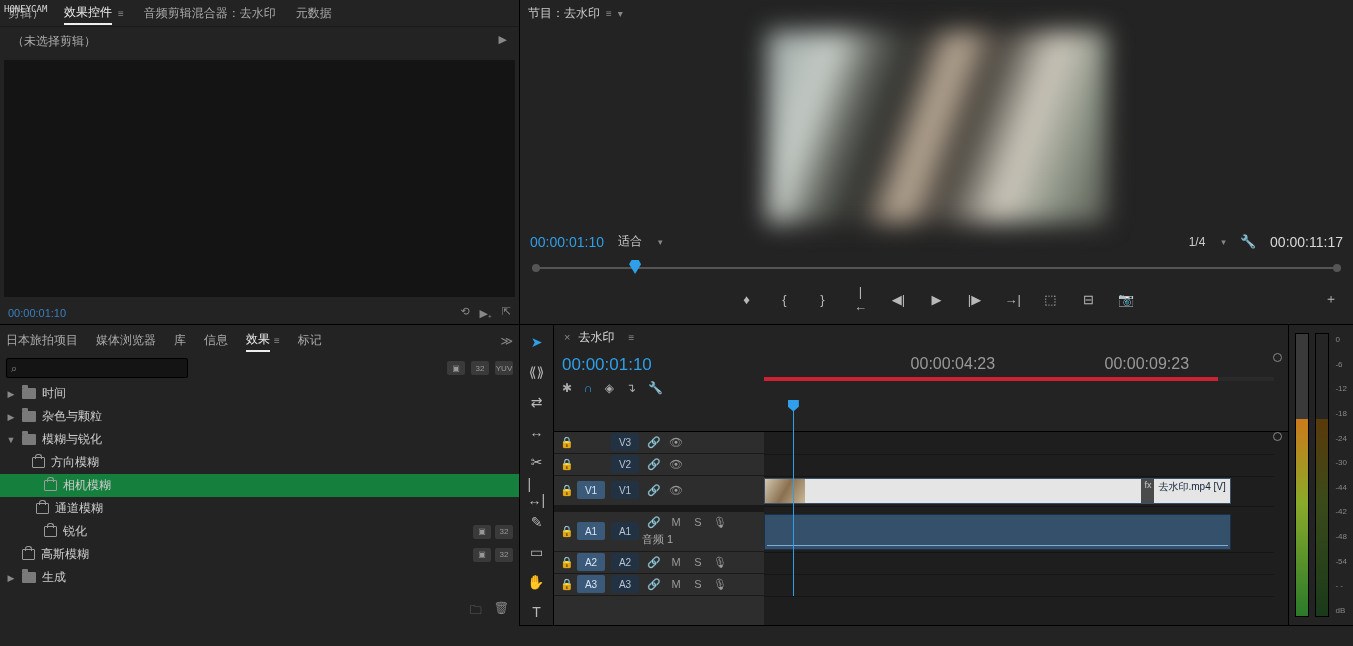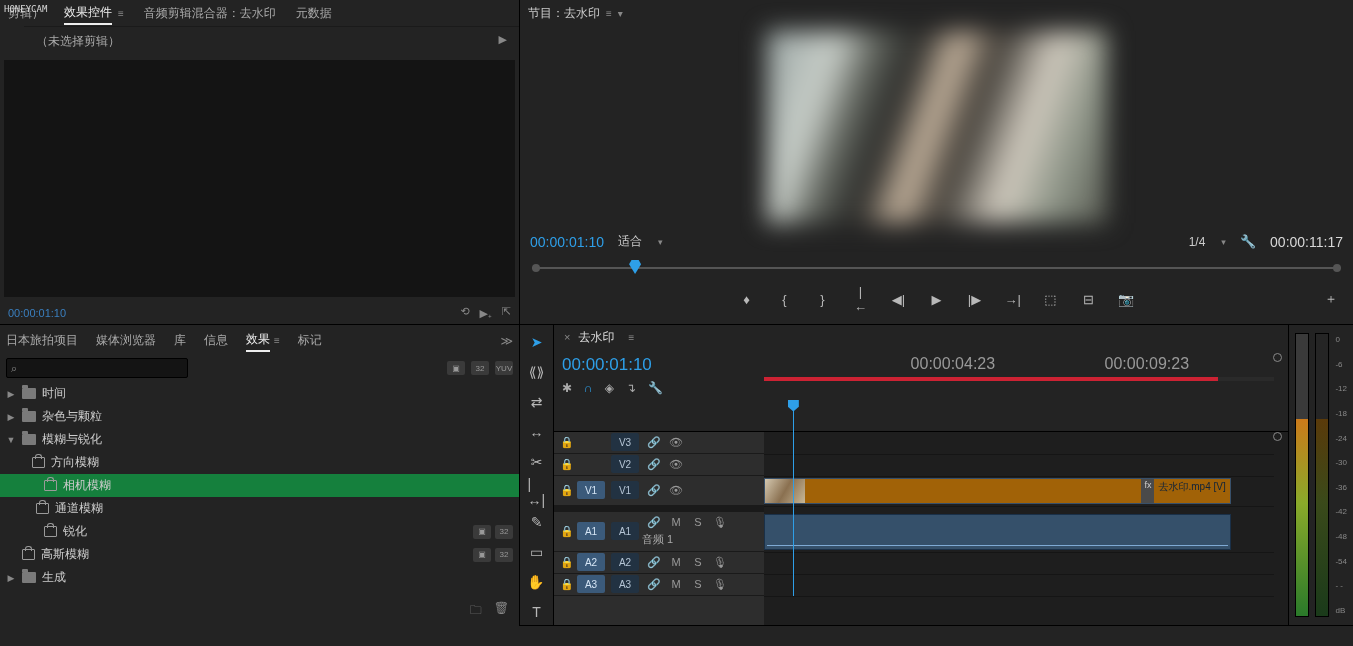--- a/index.html
+++ b/index.html
@@ -12,7 +12,7 @@
 .tab-item { color: #aaa; cursor: pointer; padding: 2px 0; }
 .tab-item.active { color: #eee; border-bottom: 2px solid #eee; }
 .tab-menu-icon { color: #888; font-size: 10px; margin-left: -14px; }
-.no-clip-row { display: flex; justify-content: space-between; padding: 6px 12px; color: #aaa; border-top: 1px solid #1a1a1a; margin-left: 24px; }
+.no-clip-row { display: flex; justify-content: space-between; padding: 6px 12px; color: #aaa; border-top: 1px solid #1a1a1a; }
 .no-clip-arrow { font-size: 11px; color: #888; }
 .empty-dark { flex: 1; background: #141414; margin: 4px; }
 .tl-bottom { display: flex; justify-content: space-between; align-items: center; padding: 4px 8px; color: #3a7fbf; font-size: 11px; }

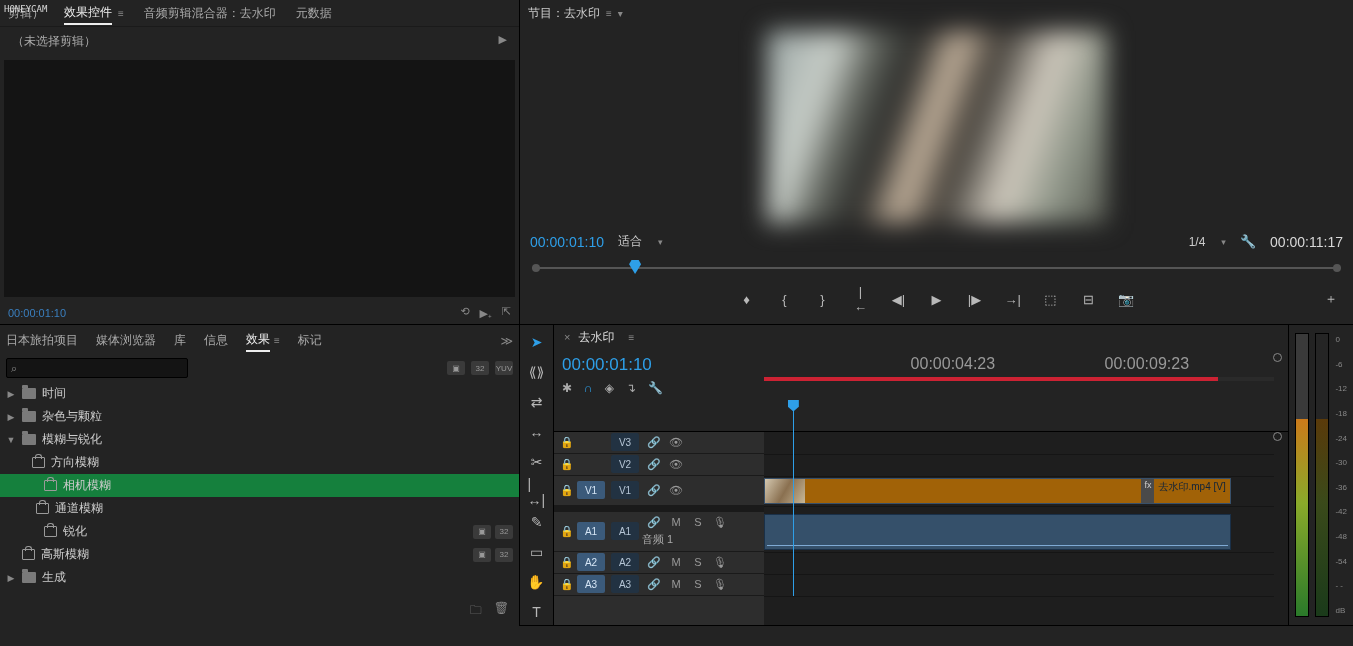--- a/index.html
+++ b/index.html
@@ -94,7 +94,7 @@
 .track-btn.tgt { background: #223242; color: #b5c5d5; }
 .tog { width: 16px; color: #999; text-align: center; font-size: 11px; }
 .track-line { position: absolute; left: 0; border-bottom: 1px solid #151515; right: 14px; }
-.clip-v { position: absolute; background: #a16207; border: 1px solid #38506a; font-size: 10px; color: #1a2a3a; overflow: hidden; display: flex; }
+.clip-v { position: absolute; background: #e5e5e5; border: 1px solid #38506a; font-size: 10px; color: #1a2a3a; overflow: hidden; display: flex; }
 .clip-v .fx { background: #4a4a4a; color: #ccc; padding: 0 3px; font-size: 9px; line-height: 12px; }
 .clip-v .thumb { width: 40px; background: linear-gradient(120deg,#d4c8b0,#8a7050,#c8b898); }
 .clip-a { position: absolute; background: #35506a; border: 1px solid #1a3048; }

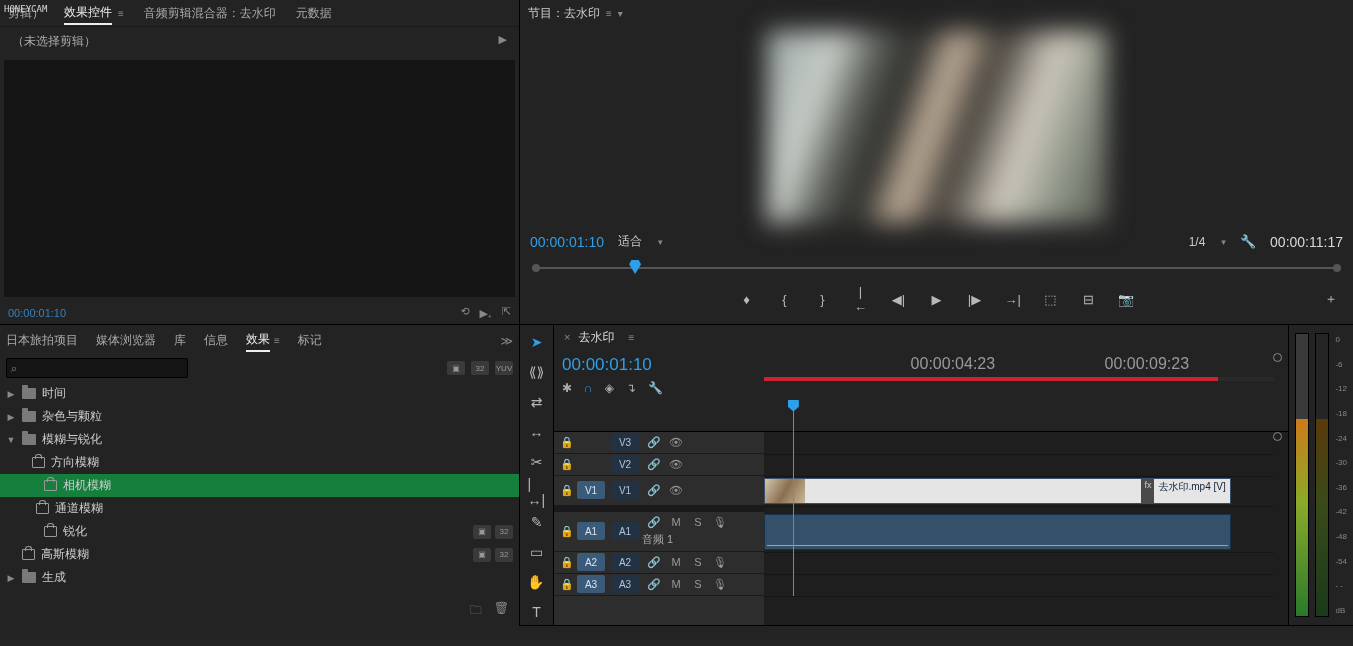--- a/index.html
+++ b/index.html
@@ -413,7 +413,7 @@
           <div>-18</div>
           <div>-24</div>
           <div>-30</div>
-          <div>-36</div>
+          <div>-44</div>
           <div>-42</div>
           <div>-48</div>
           <div>-54</div>

